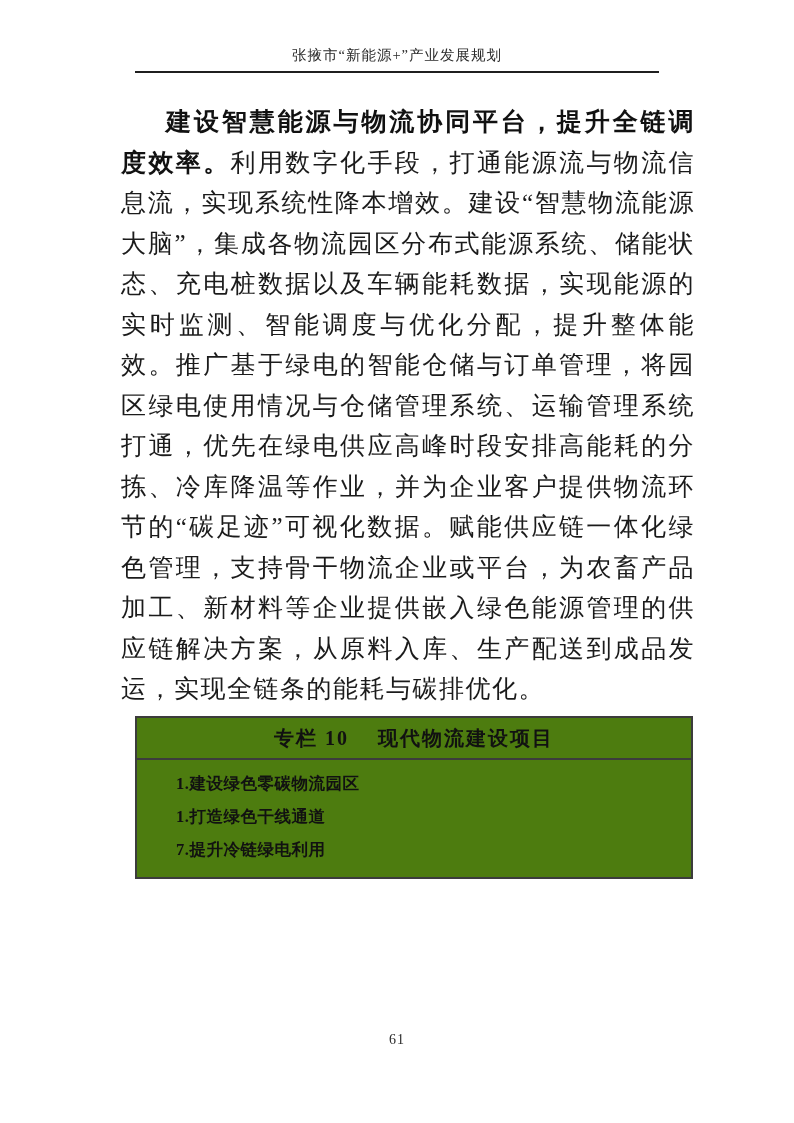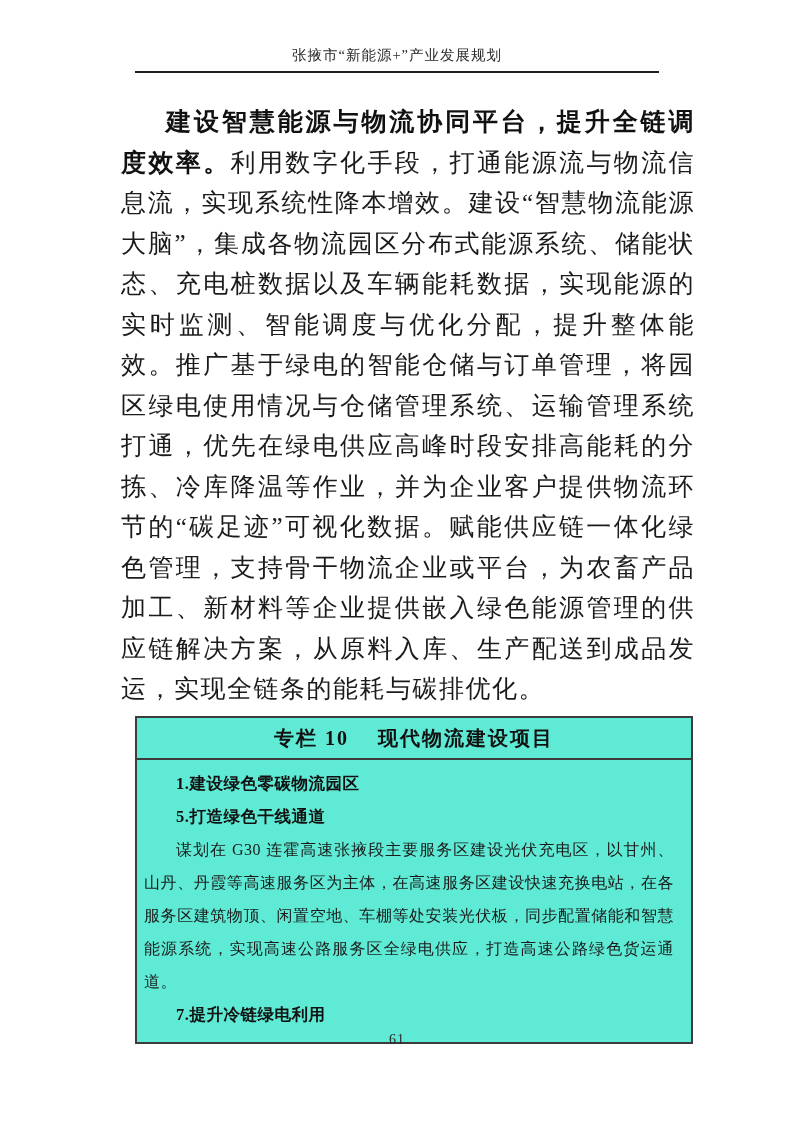--- a/index.html
+++ b/index.html
@@ -52,7 +52,7 @@
     margin-left: 14px;
     width: 558px;
     border: 2px solid #3c3c3c;
-    background: #5eead4;
+    background: #4d7c0f;
   }
   .column-box-title {
     text-align: center;

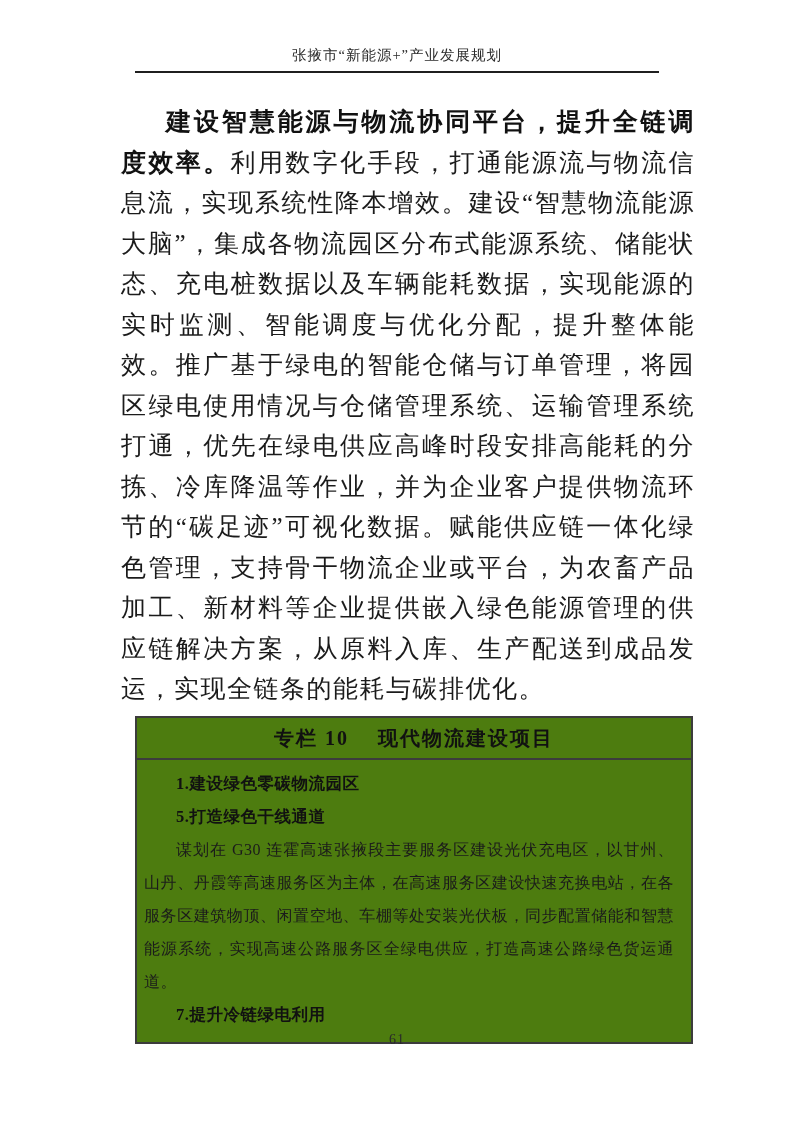--- a/index.html
+++ b/index.html
@@ -116,7 +116,7 @@
 
         <div class="box-heading">1.建设绿色零碳物流园区</div>
 
-        <div class="box-heading">5.打造绿色干线通道</div>
+        <div class="box-heading">1.打造绿色干线通道</div>
         <p class="box-paragraph">谋划在 G30 连霍高速张掖段主要服务区建设光伏充电区，以甘州、山丹、丹霞等高速服务区为主体，在高速服务区建设快速充换电站，在各服务区建筑物顶、闲置空地、车棚等处安装光伏板，同步配置储能和智慧能源系统，实现高速公路服务区全绿电供应，打造高速公路绿色货运通道。</p>
 
         <div class="box-heading">7.提升冷链绿电利用</div>

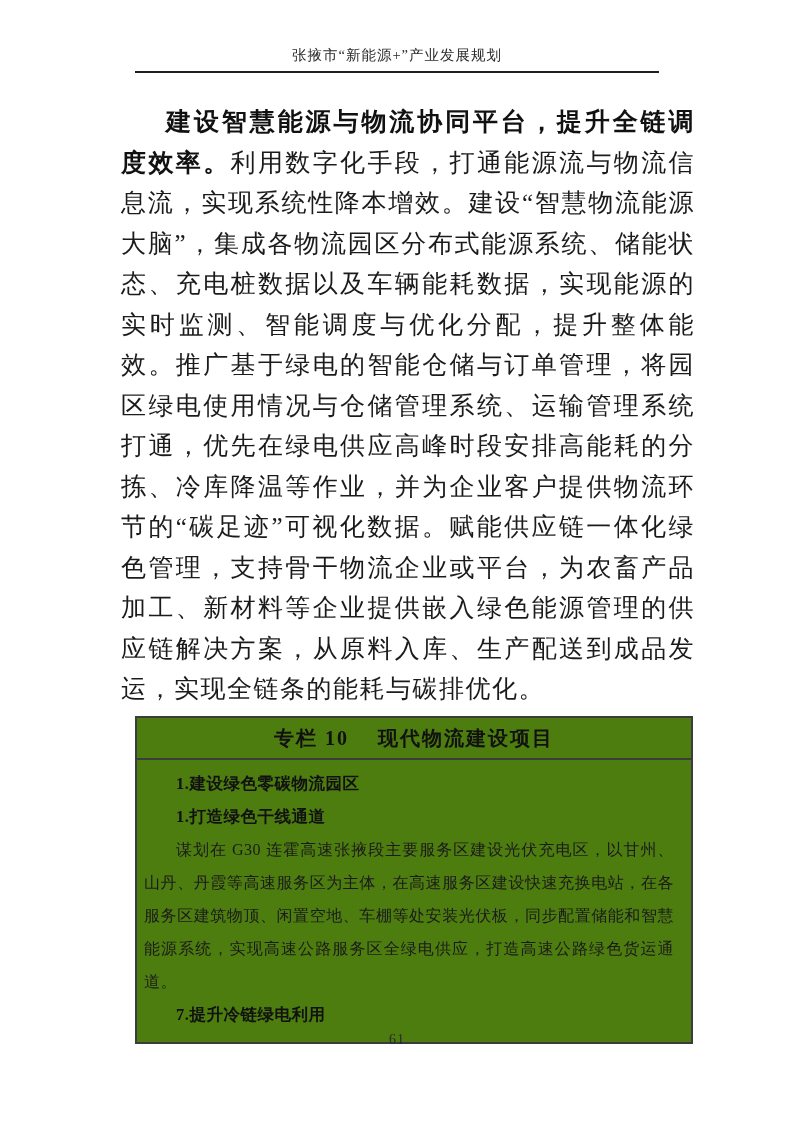--- a/index.html
+++ b/index.html
@@ -117,7 +117,6 @@
         <div class="box-heading">1.建设绿色零碳物流园区</div>
 
         <div class="box-heading">1.打造绿色干线通道</div>
-        <p class="box-paragraph">谋划在 G30 连霍高速张掖段主要服务区建设光伏充电区，以甘州、山丹、丹霞等高速服务区为主体，在高速服务区建设快速充换电站，在各服务区建筑物顶、闲置空地、车棚等处安装光伏板，同步配置储能和智慧能源系统，实现高速公路服务区全绿电供应，打造高速公路绿色货运通道。</p>
 
         <div class="box-heading">7.提升冷链绿电利用</div>
 

